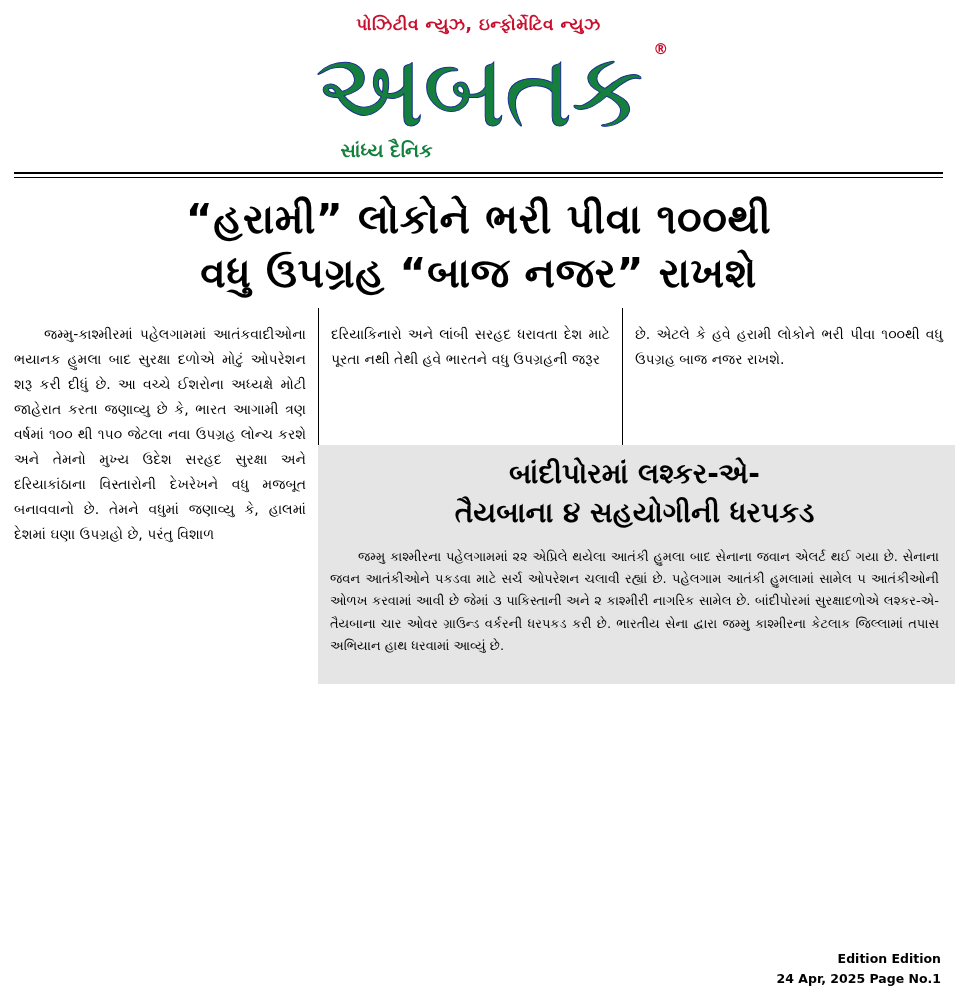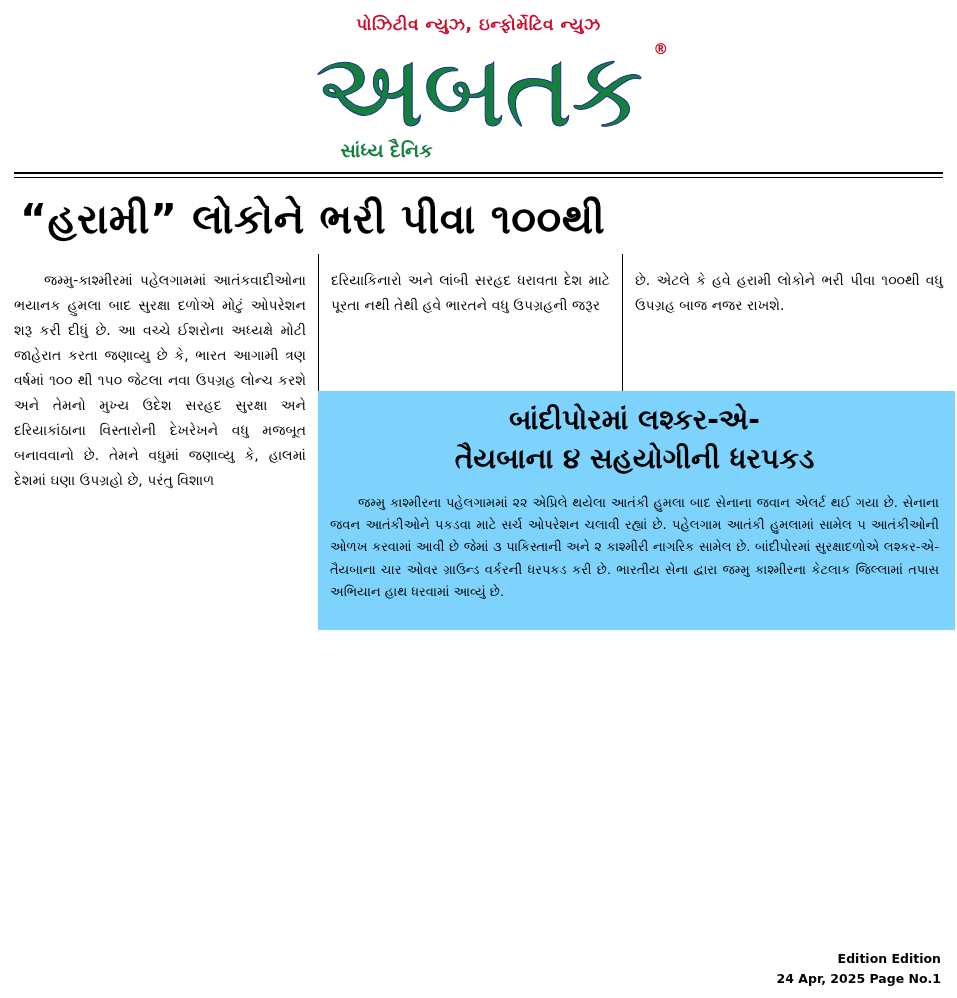--- a/index.html
+++ b/index.html
@@ -80,7 +80,7 @@
 
   
   .headline {
-    text-align: left;
+    text-align: center;
     font-family: "DejaVu Sans", sans-serif;
     font-weight: bold;
     font-size: 41px;

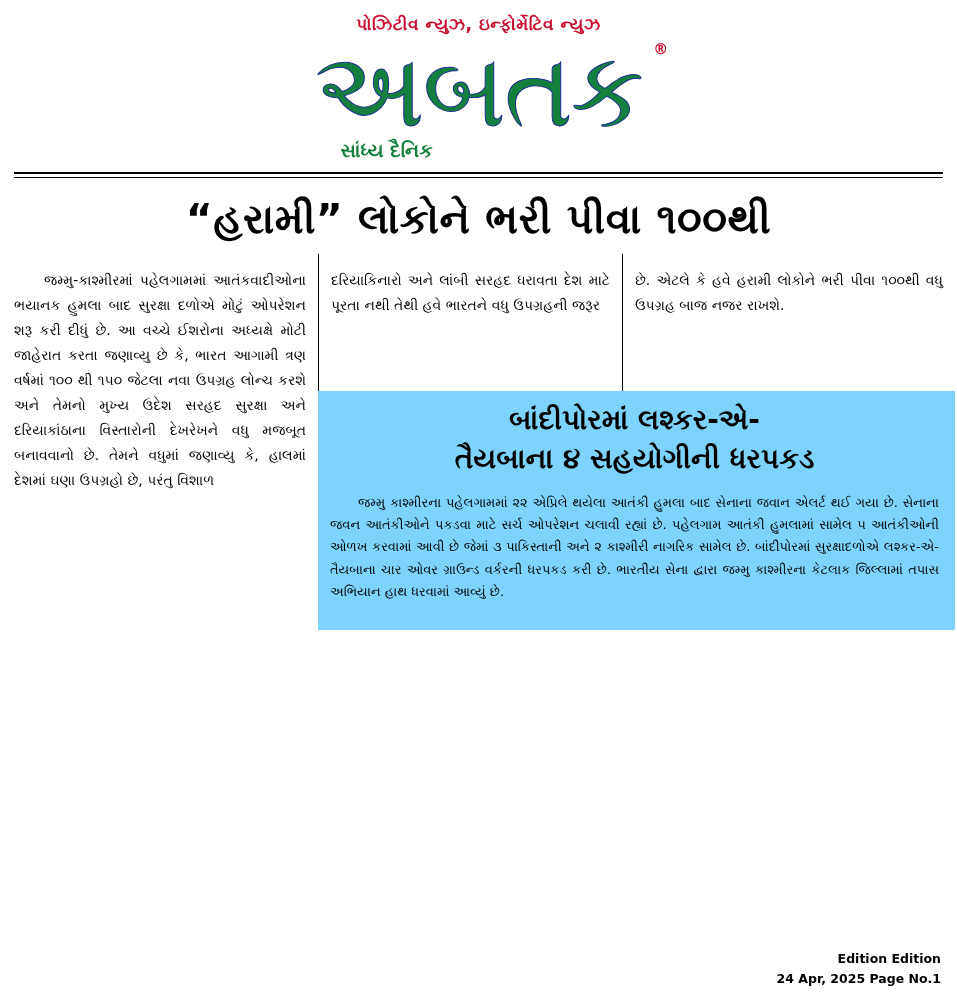--- a/index.html
+++ b/index.html
@@ -182,6 +182,7 @@
 
   <div class="headline">
     <div>“હરામી” લોકોને ભરી પીવા ૧૦૦થી</div>
+    <div>વધુ ઉપગ્રહ “બાજ નજર” રાખશે</div>
   </div>
 
   <div class="columns">

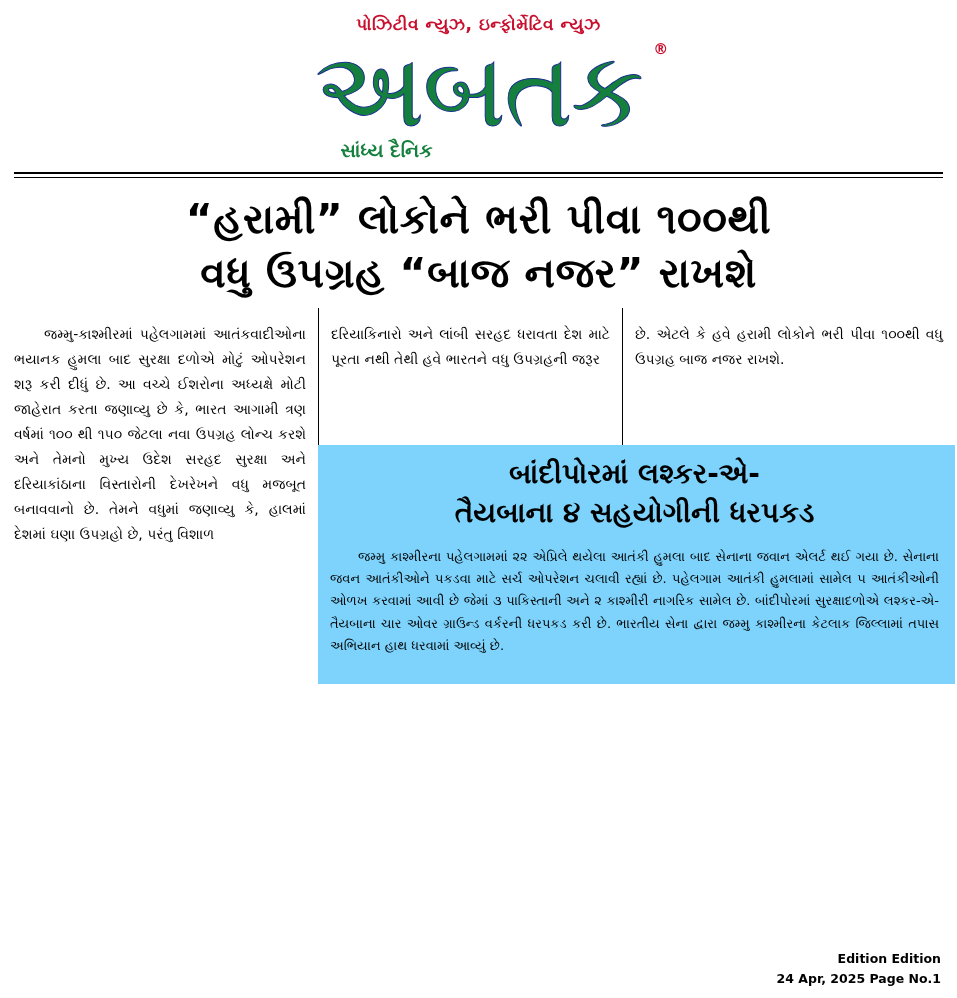--- a/index.html
+++ b/index.html
@@ -118,7 +118,7 @@
 
   
   .subbox {
-    background: #7dd3fc;
+    background: #e5e5e5;
     margin-top: 10px;
     padding: 10px 16px 14px 12px;
     box-sizing: border-box;

